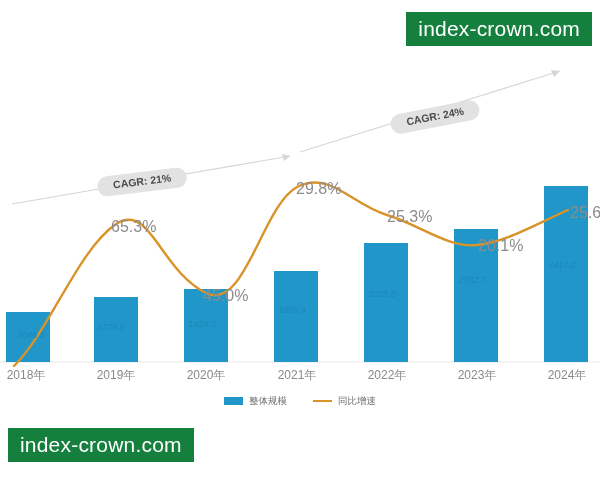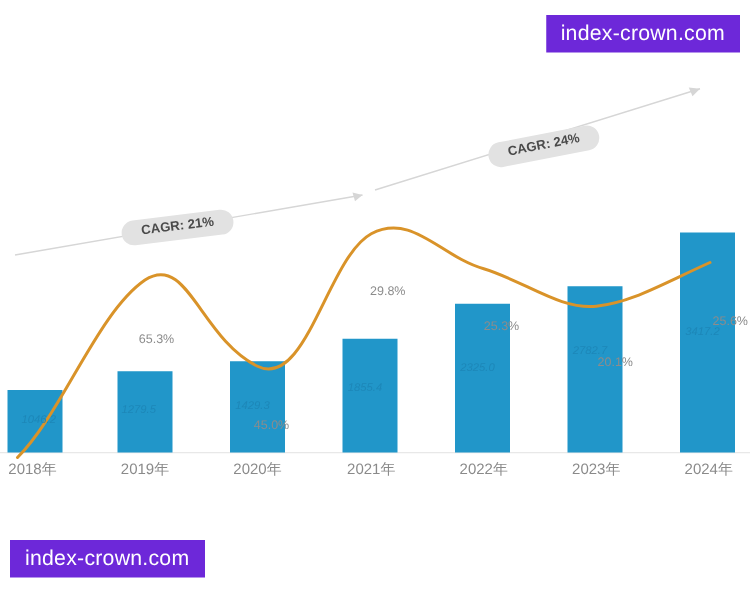--- a/index.html
+++ b/index.html
@@ -25,9 +25,9 @@
   
   .watermark {
     position: absolute;
-    background: #6d28d9;
+    background: #15803d;
     color: #ffffff;
-    font-size: 17px;
+    font-size: 21px;
     letter-spacing: 0.2px;
     padding: 6px 12px 7px 12px;
     white-space: nowrap;

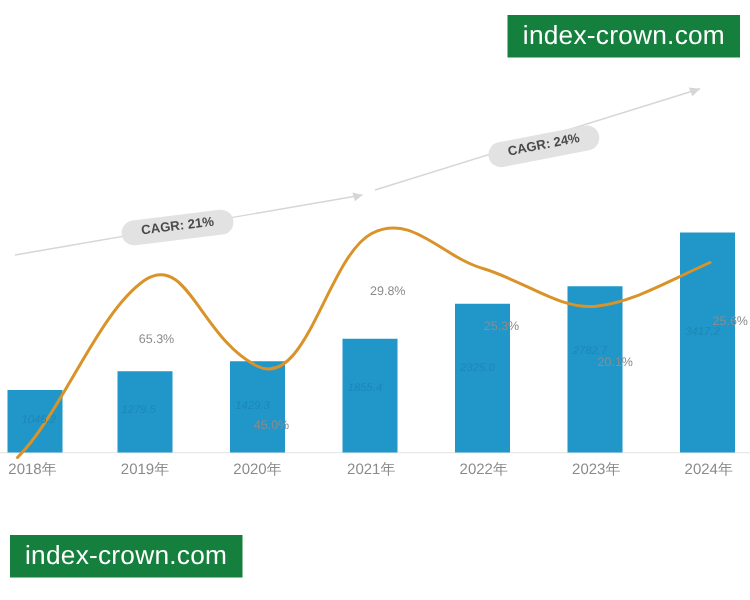--- a/index.html
+++ b/index.html
@@ -98,11 +98,10 @@
   
   .growth-label {
     position: absolute;
-    font-size: 10px;
+    font-size: 16px;
     color: #8c8c8c;
     white-space: nowrap;
     line-height: 1;
-    margin-top: 48px;
   }
 
   

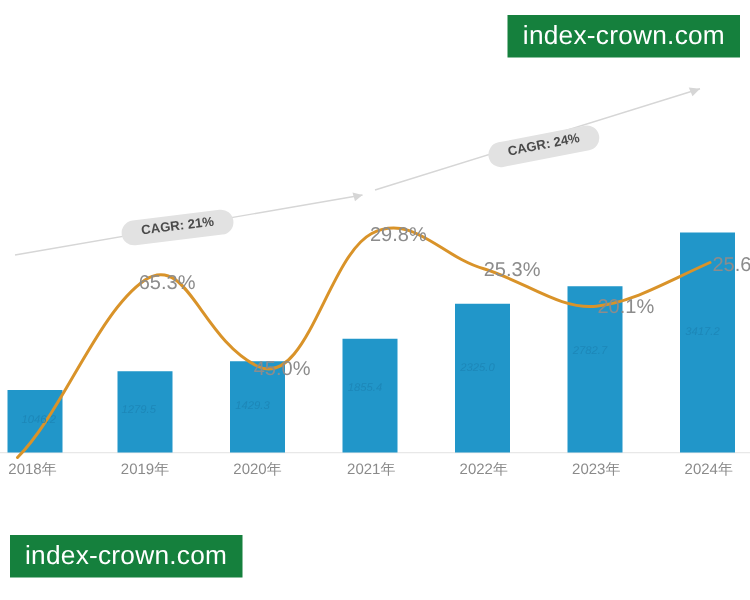--- a/index.html
+++ b/index.html
@@ -223,6 +223,16 @@
       <div class="x-tick" style="left: 567px;">2024年</div>
     </div>
 
+  <div id="legend">
+    <div class="legend-item">
+      <span class="legend-swatch-bar"></span>
+      <span class="legend-text">整体规模</span>
+    </div>
+    <div class="legend-item">
+      <span class="legend-swatch-line"></span>
+      <span class="legend-text">同比增速</span>
+    </div>
+  </div>
 
 </div>
 

